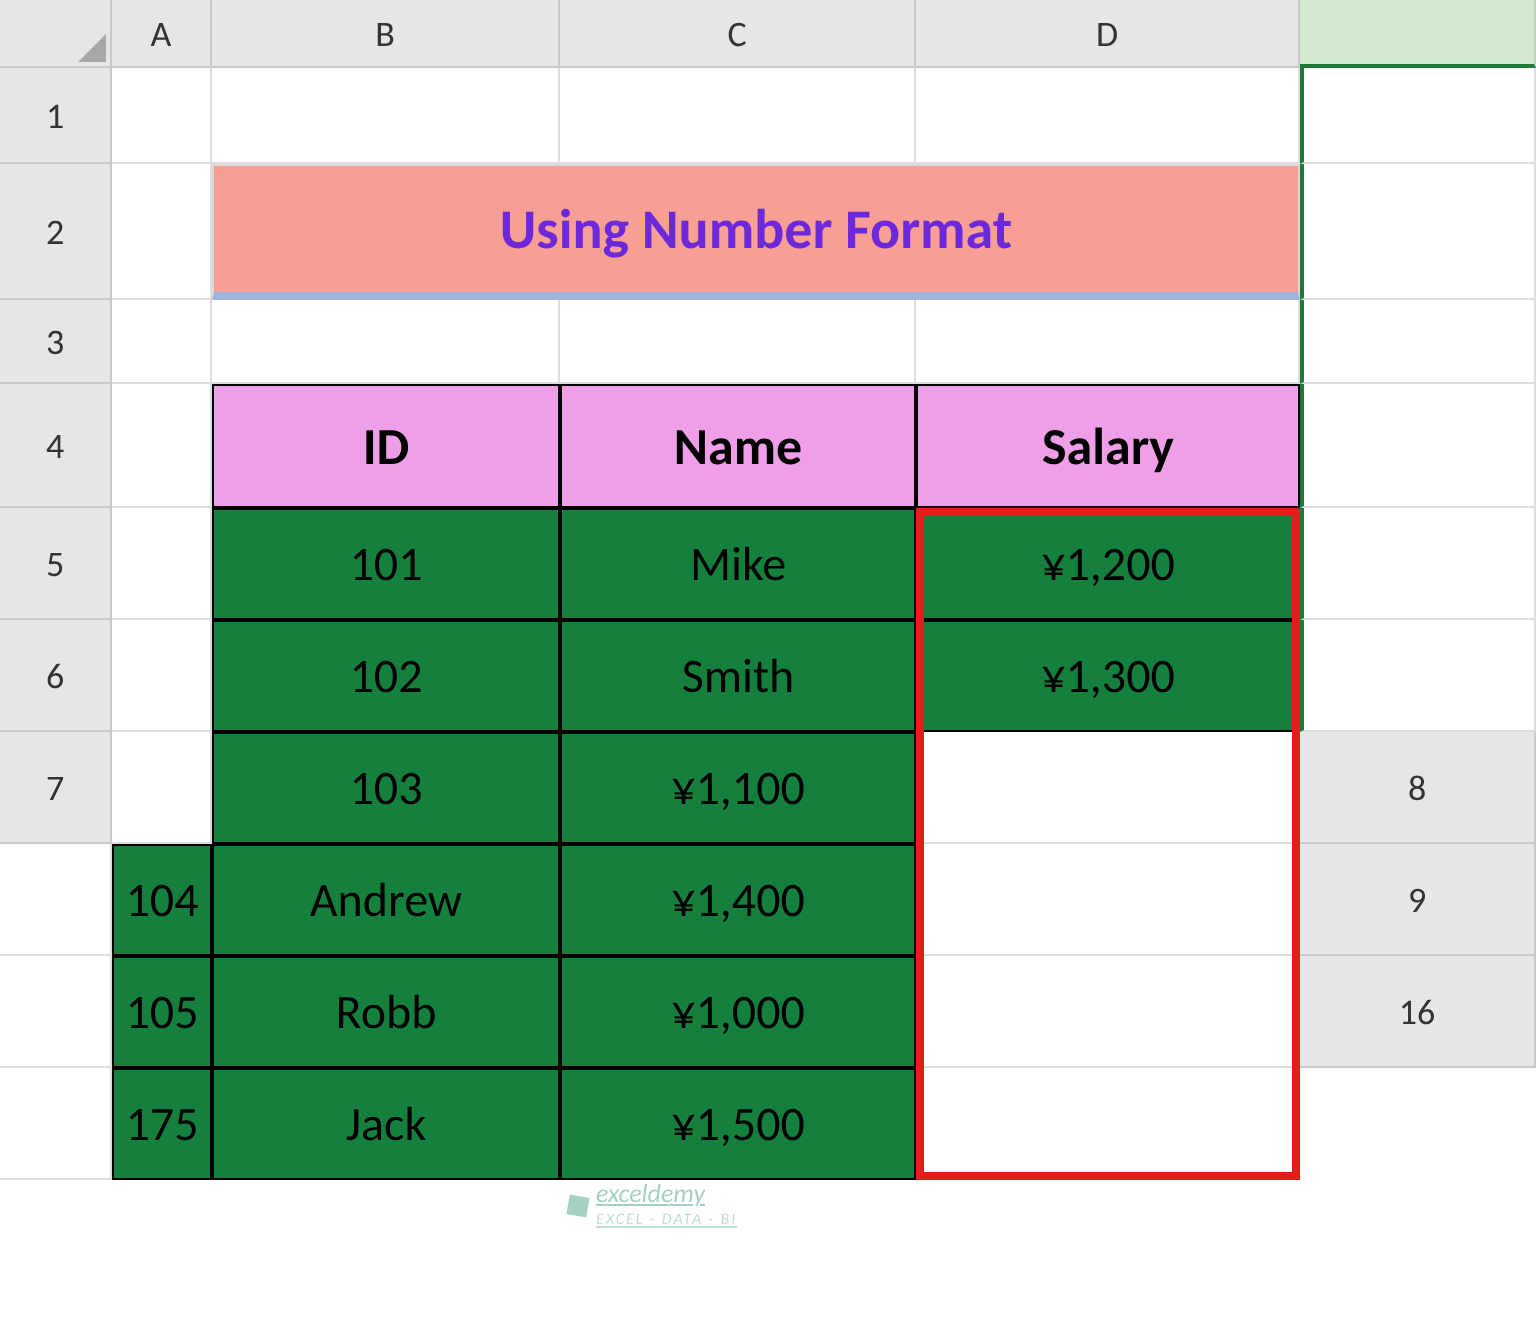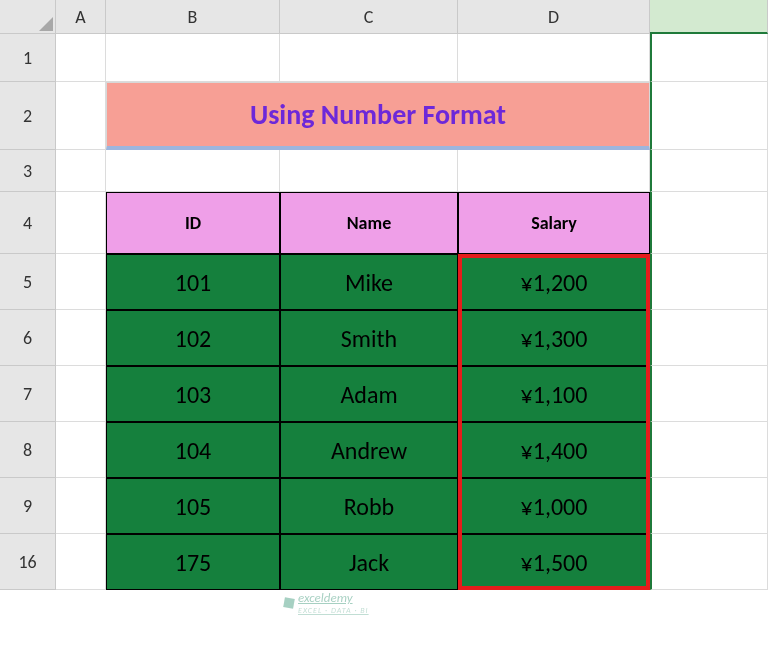--- a/index.html
+++ b/index.html
@@ -79,7 +79,7 @@
     border: 1px solid #000;
     text-align:center;
     font-weight: bold;
-    font-size: 18px;
+    font-size: 26px;
     display:flex; align-items:center; justify-content:center;
   }
   .tbl-cell {

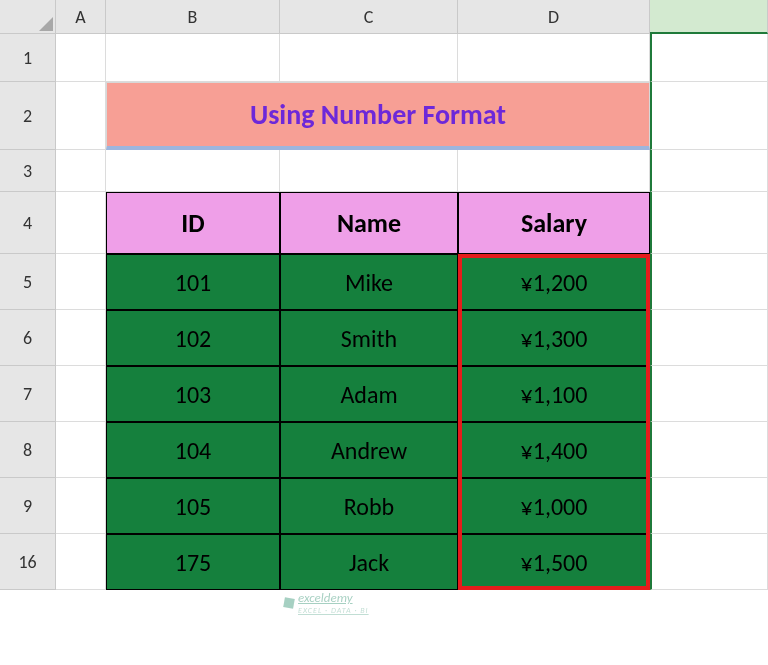--- a/index.html
+++ b/index.html
@@ -168,7 +168,6 @@
   <div class="rowhead">7</div>
   <div class="cell"></div>
   <div class="tbl-cell">103</div>
-  <div class="tbl-cell">Adam</div>
   <div class="tbl-cell">¥1,100</div>
   <div class="cell" style="border-left:2px solid #1f7a3a;"></div>
 

